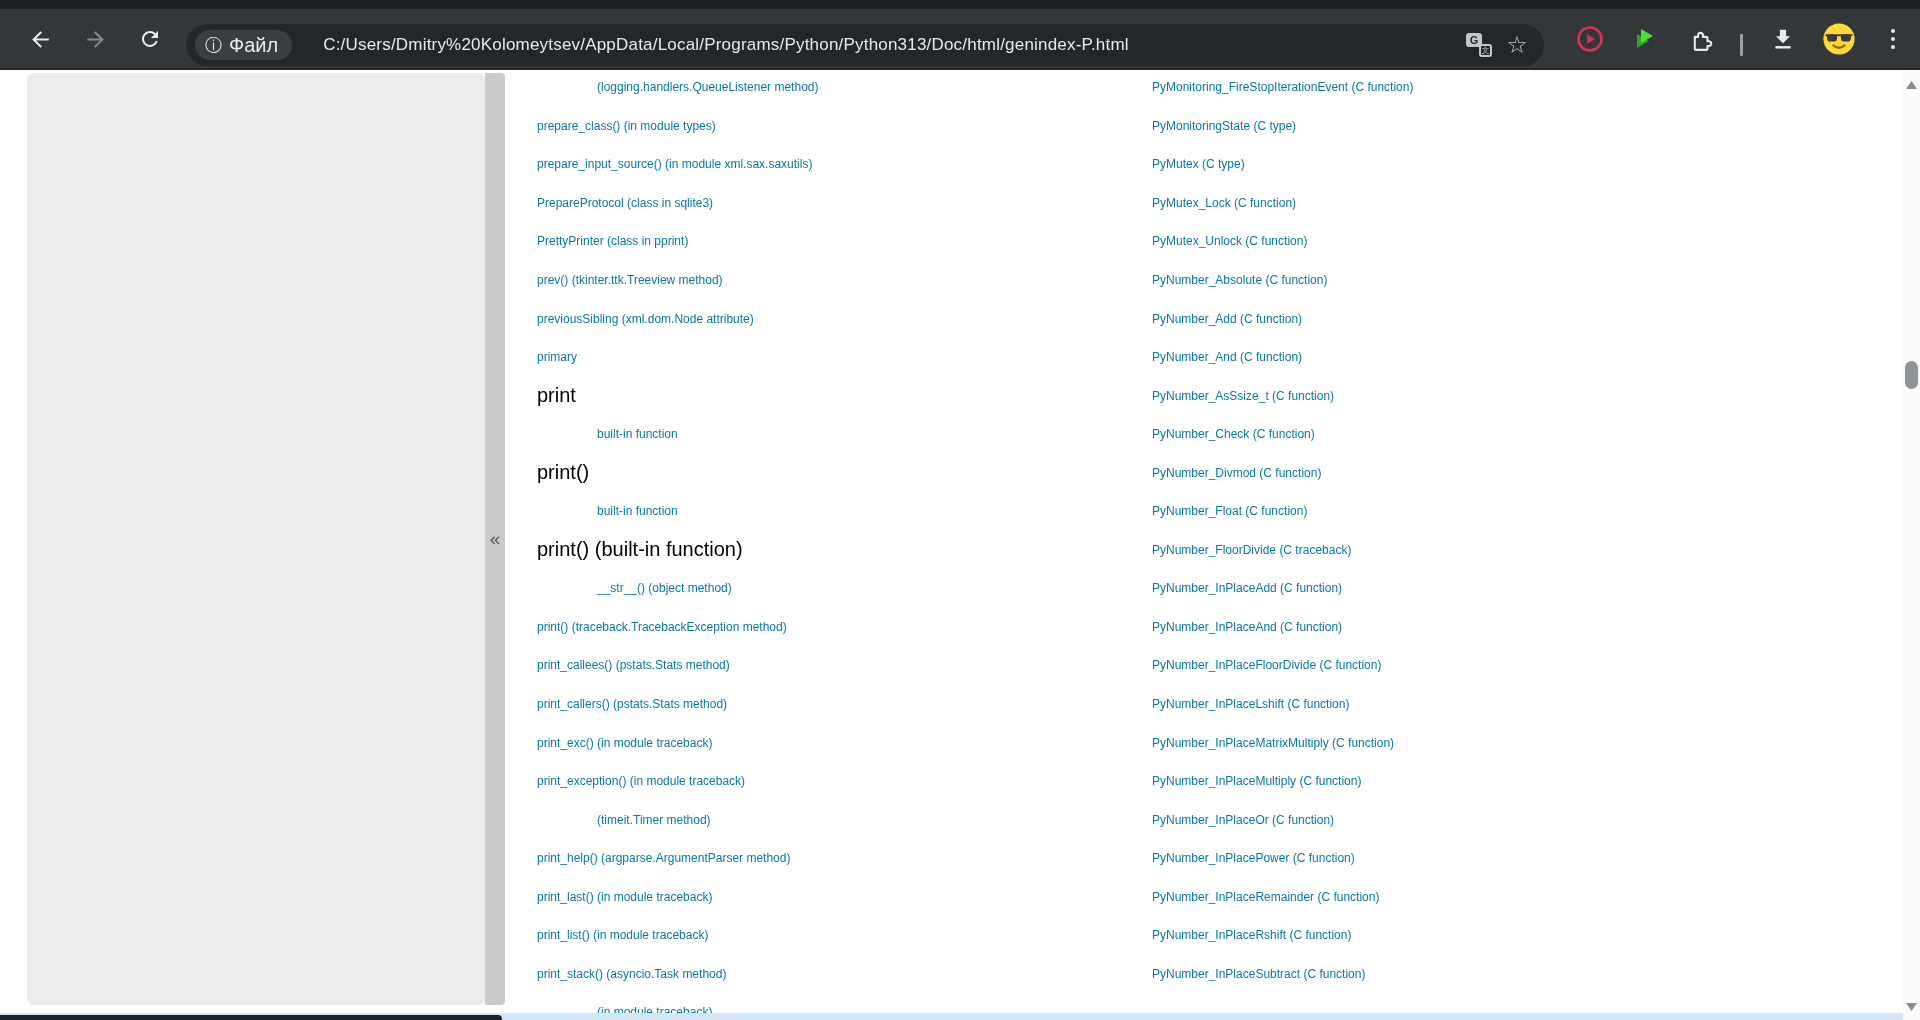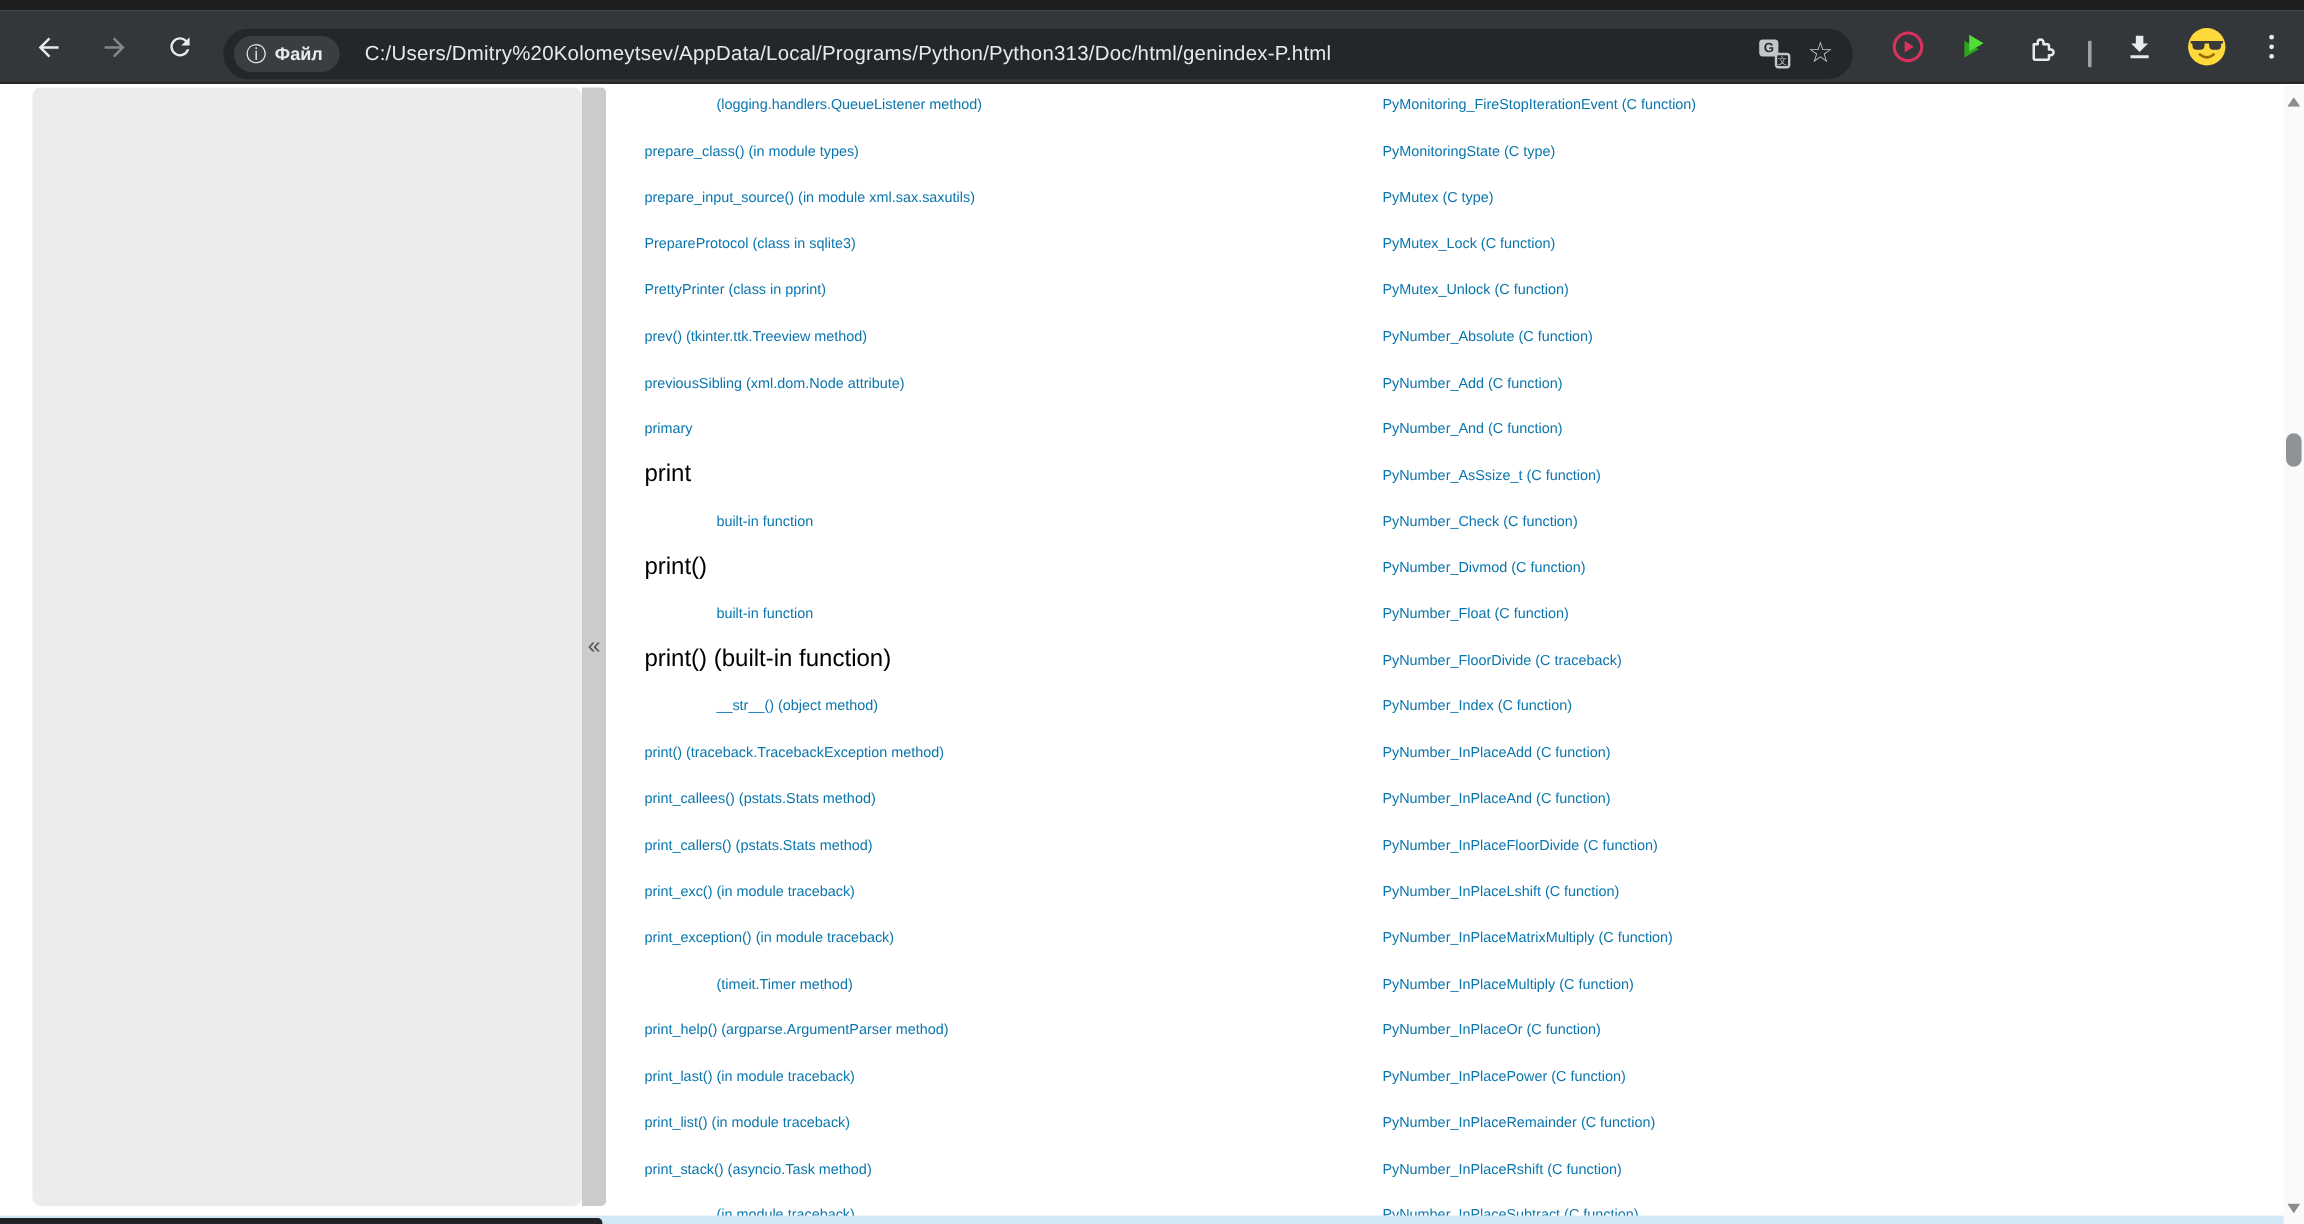--- a/index.html
+++ b/index.html
@@ -20,7 +20,7 @@
   .chip { display:flex; align-items:center; gap:7px; height:30px; margin-left:9px; padding:0 14px 0 10px;
           background:#3a3e42; border-radius:15px; cursor:pointer; }
   .chip .info-glyph { color:#e8eaed; font-size:17px; line-height:1; }
-  .chip .chip-text { color:#e8eaed; font-size:15px; font-weight:bold; }
+  .chip .chip-text { color:#e8eaed; font-size:20px; font-weight:normal; }
   .url-text { color:#e7e9eb; font-size:17px; margin-left:21px; white-space:nowrap; overflow:hidden;
               flex:1 1 auto; letter-spacing:.2px; }
   .omni-icon { width:30px; height:30px; display:flex; align-items:center; justify-content:center;

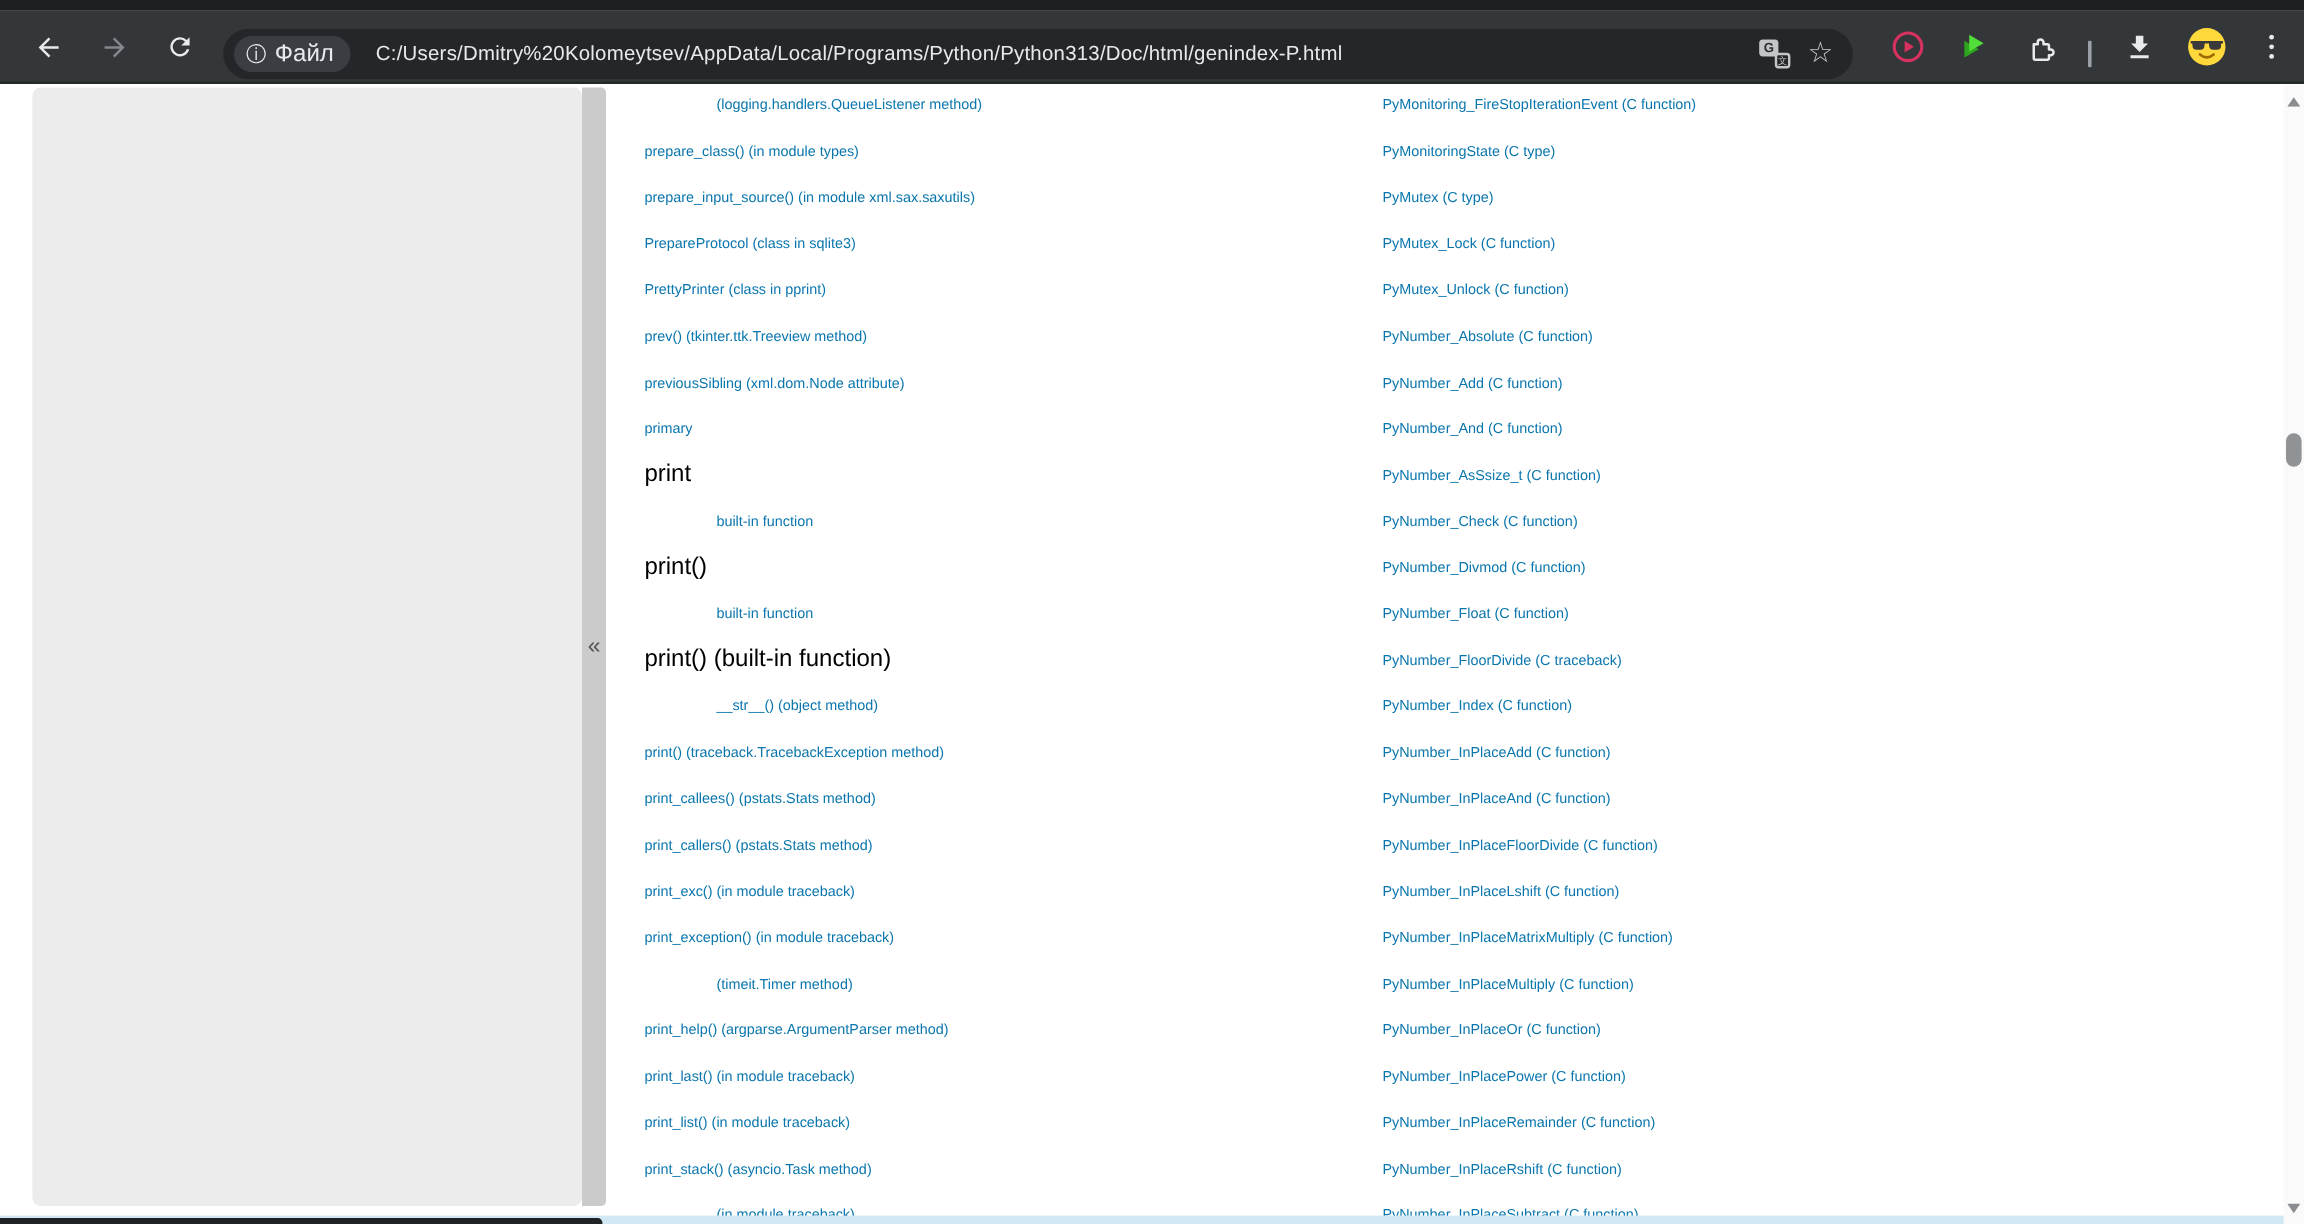--- a/index.html
+++ b/index.html
@@ -21,7 +21,7 @@
           background:#3a3e42; border-radius:15px; cursor:pointer; }
   .chip .info-glyph { color:#e8eaed; font-size:17px; line-height:1; }
   .chip .chip-text { color:#e8eaed; font-size:20px; font-weight:normal; }
-  .url-text { color:#e7e9eb; font-size:17px; margin-left:21px; white-space:nowrap; overflow:hidden;
+  .url-text { color:#e7e9eb; font-size:17px; margin-left:31px; white-space:nowrap; overflow:hidden;
               flex:1 1 auto; letter-spacing:.2px; }
   .omni-icon { width:30px; height:30px; display:flex; align-items:center; justify-content:center;
                flex:0 0 auto; cursor:pointer; }

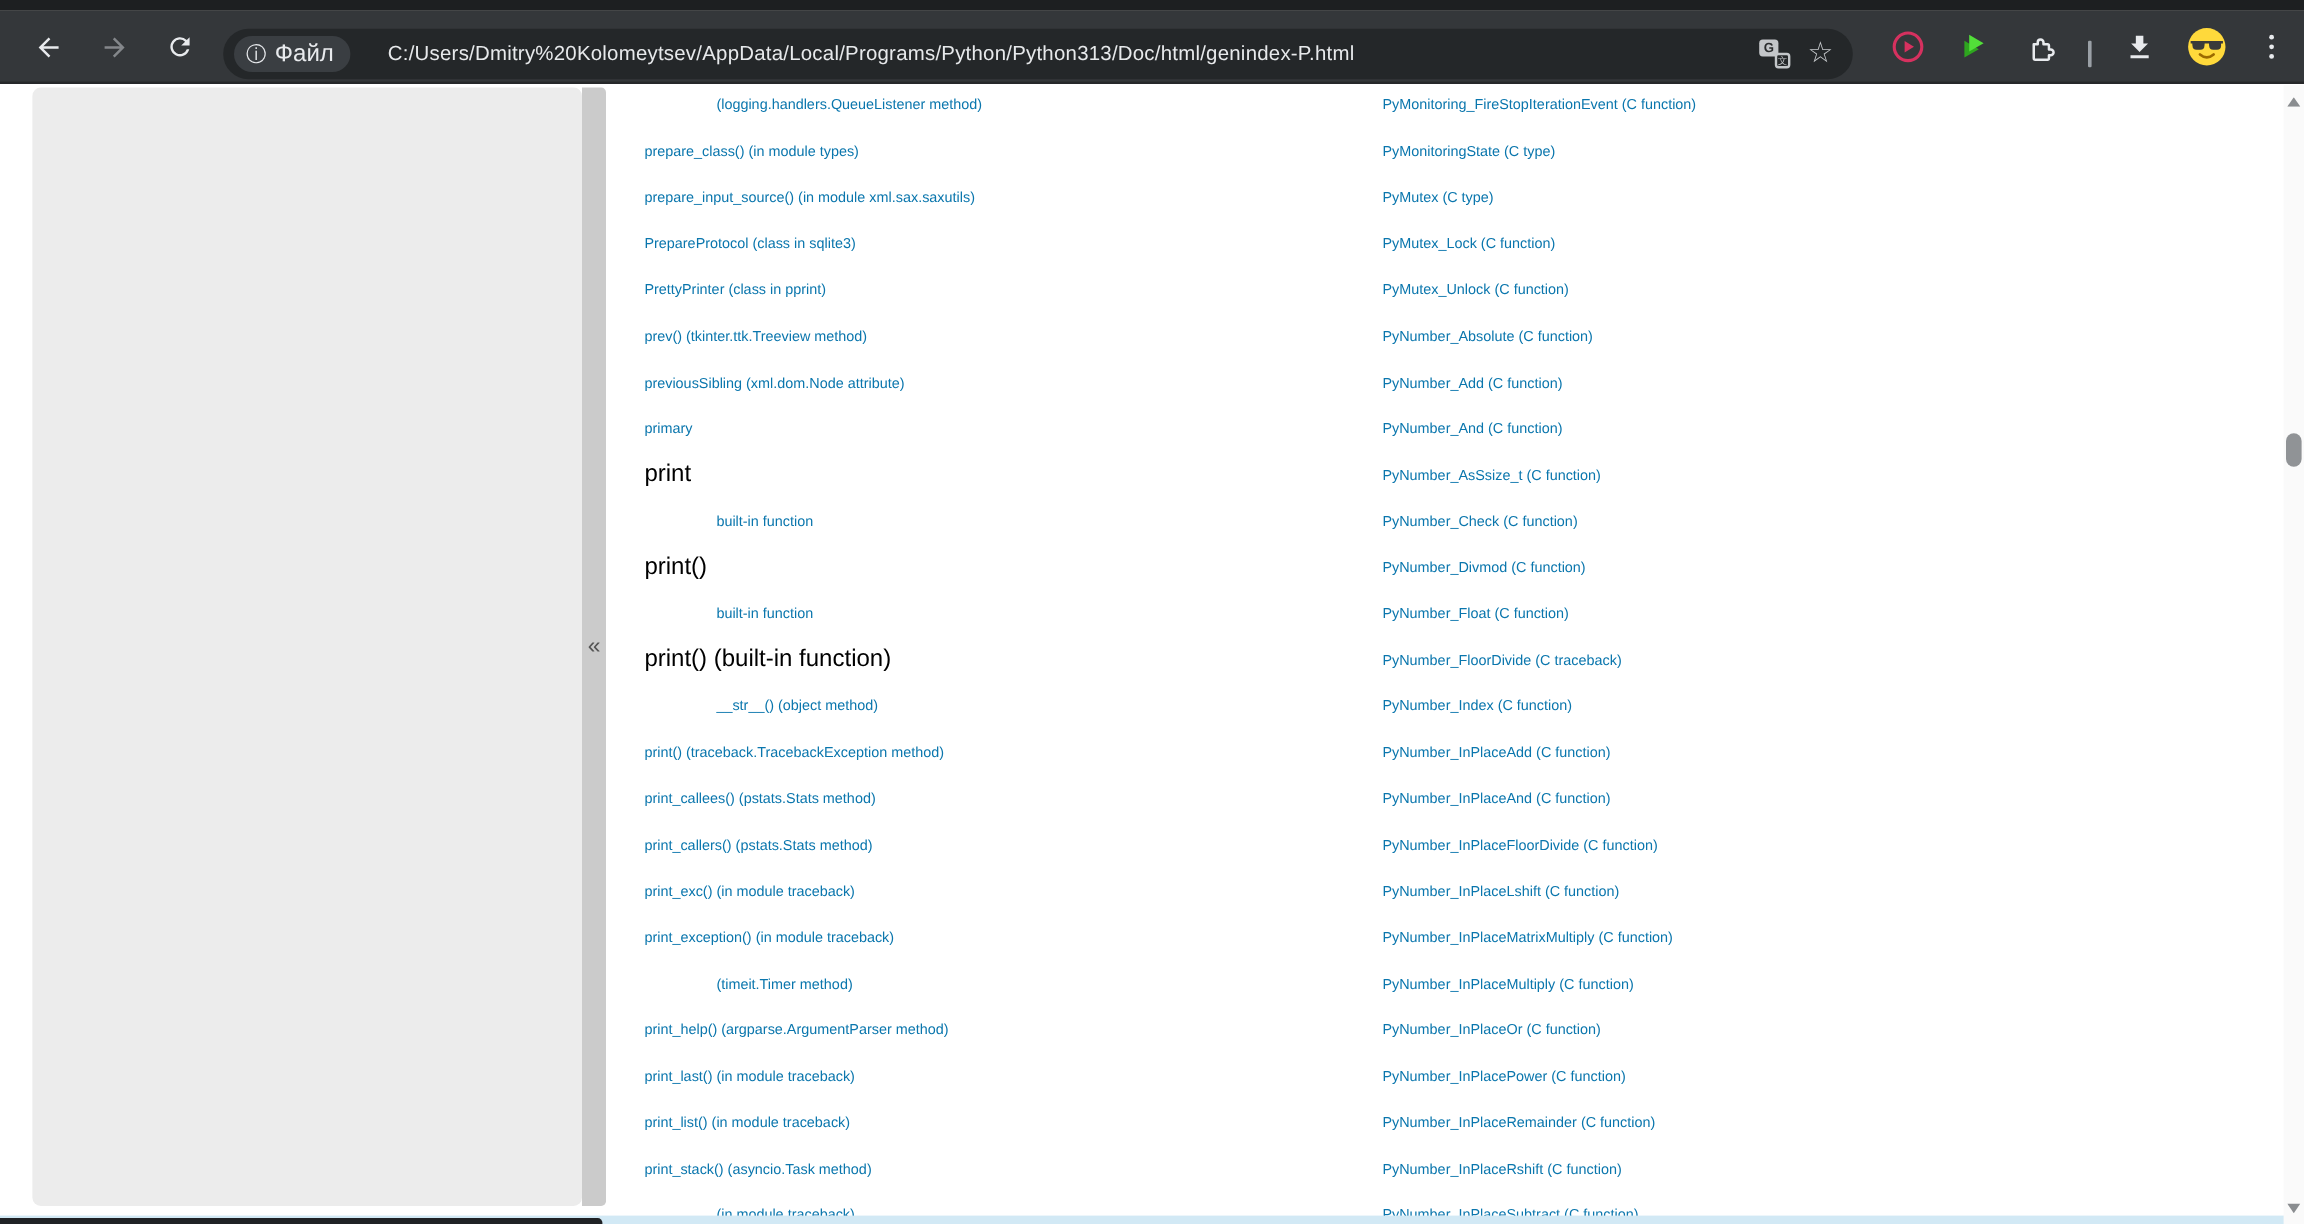--- a/index.html
+++ b/index.html
@@ -274,9 +274,6 @@
           <a href="#">PyNumber_FloorDivide (C traceback)</a>
         </div>
         <div class="idx-row">
-          <a href="#">PyNumber_Index (C function)</a>
-        </div>
-        <div class="idx-row">
           <a href="#">PyNumber_InPlaceAdd (C function)</a>
         </div>
         <div class="idx-row">

